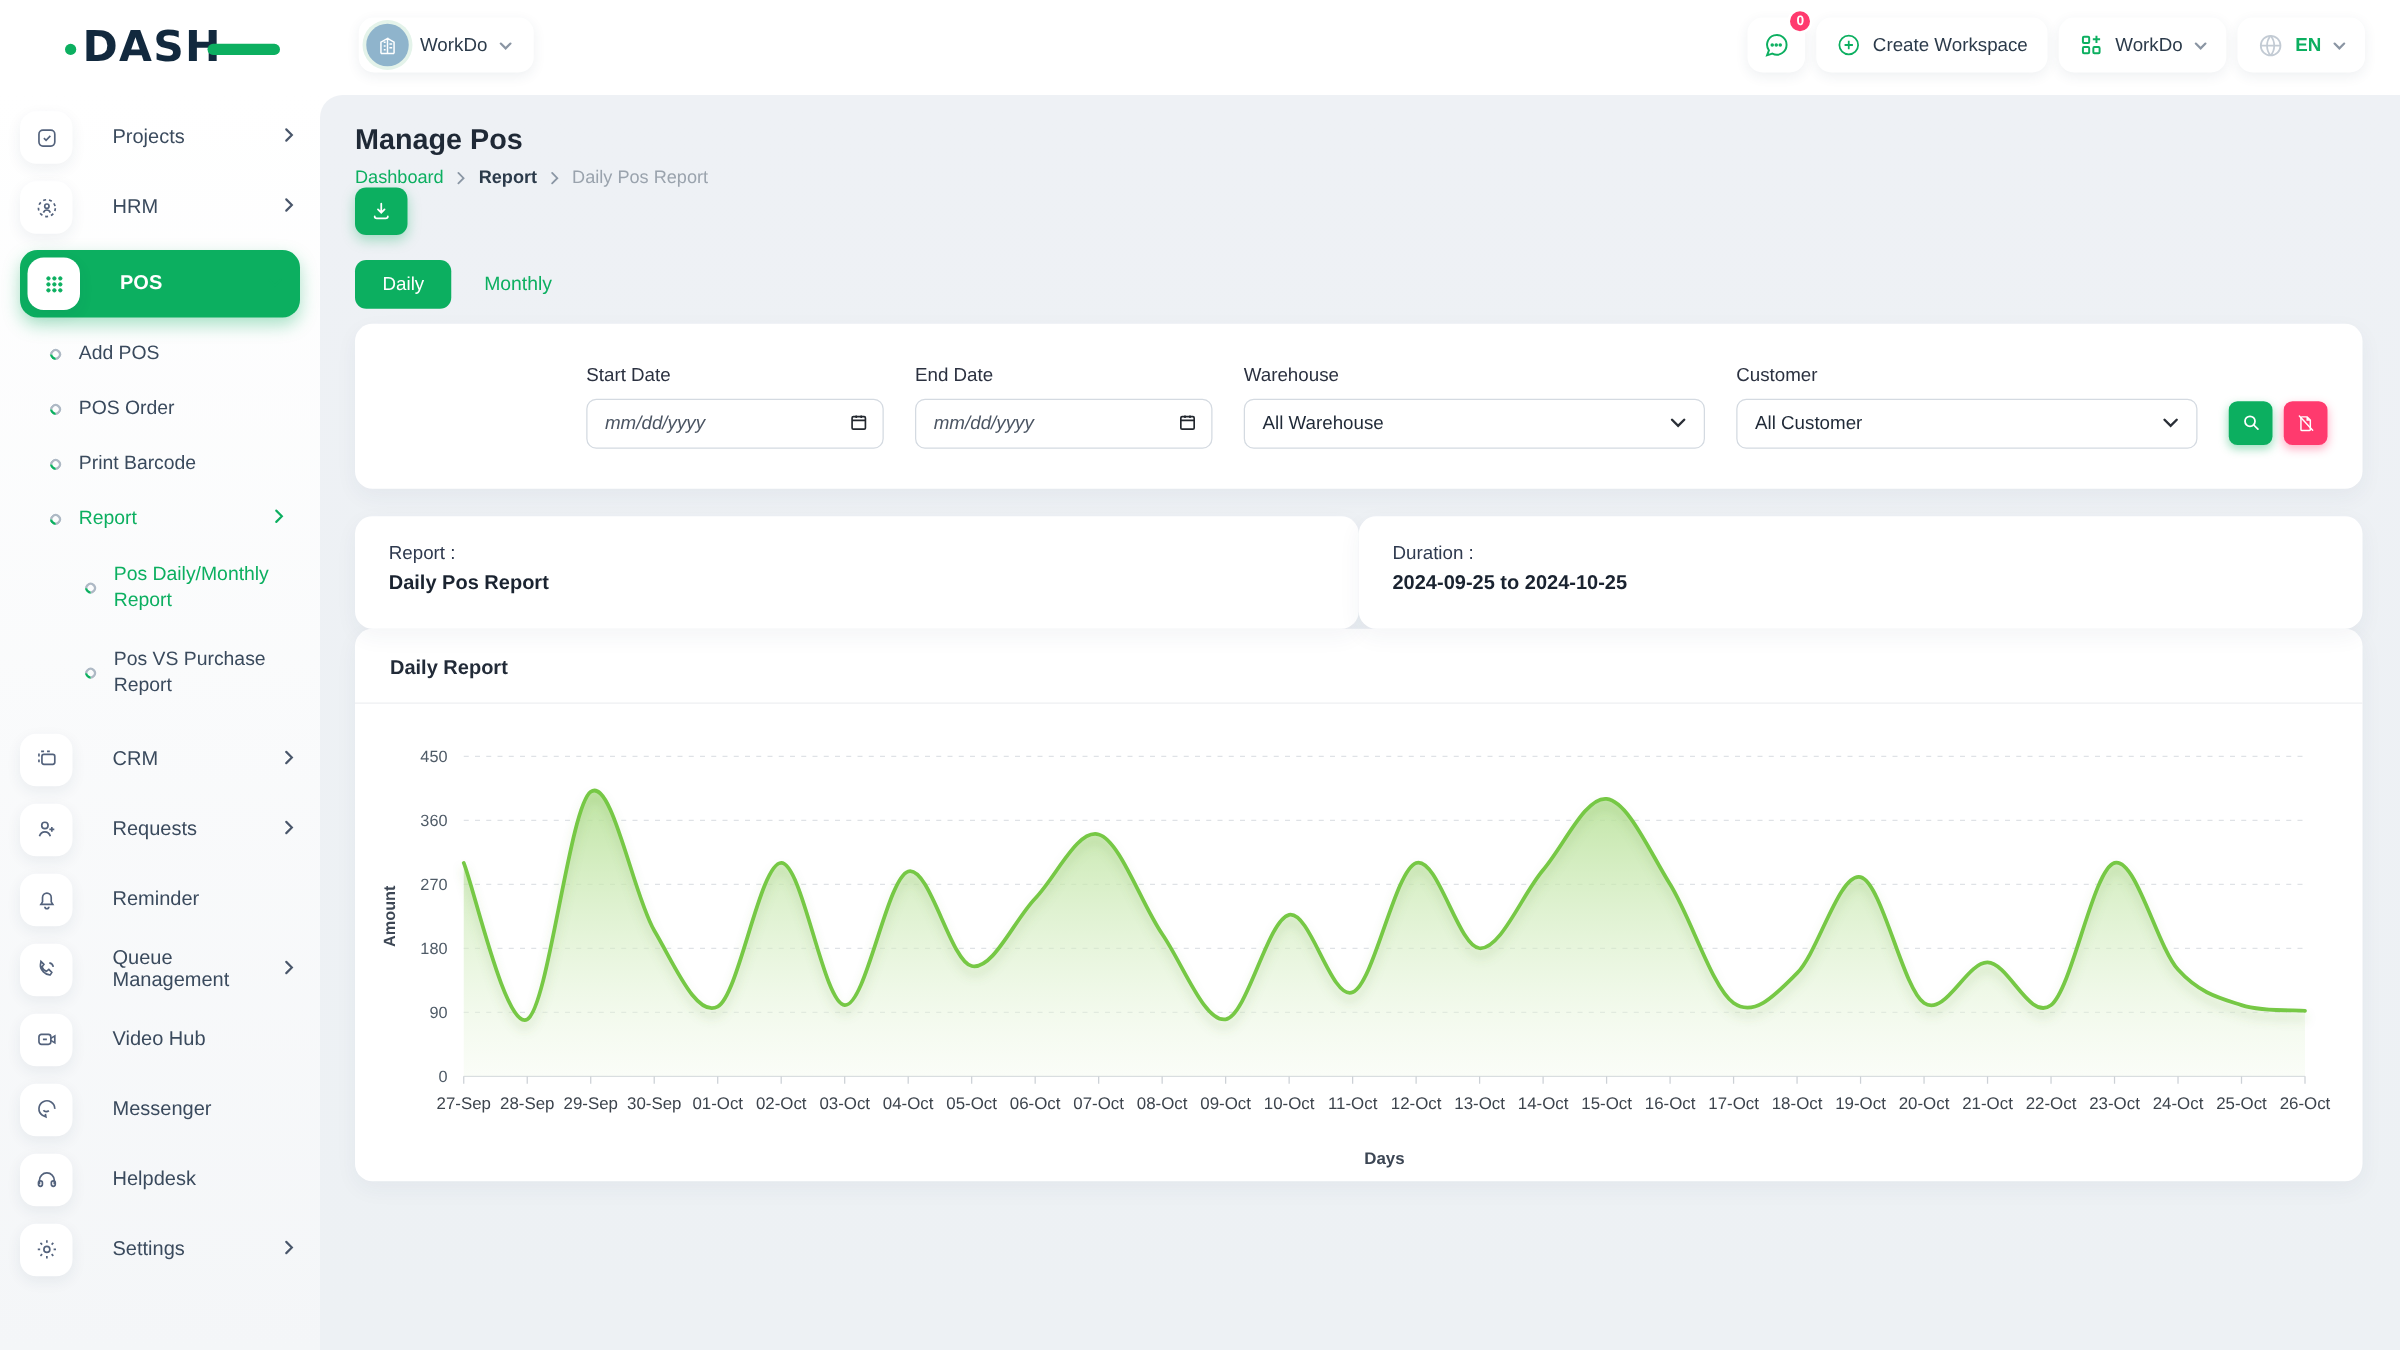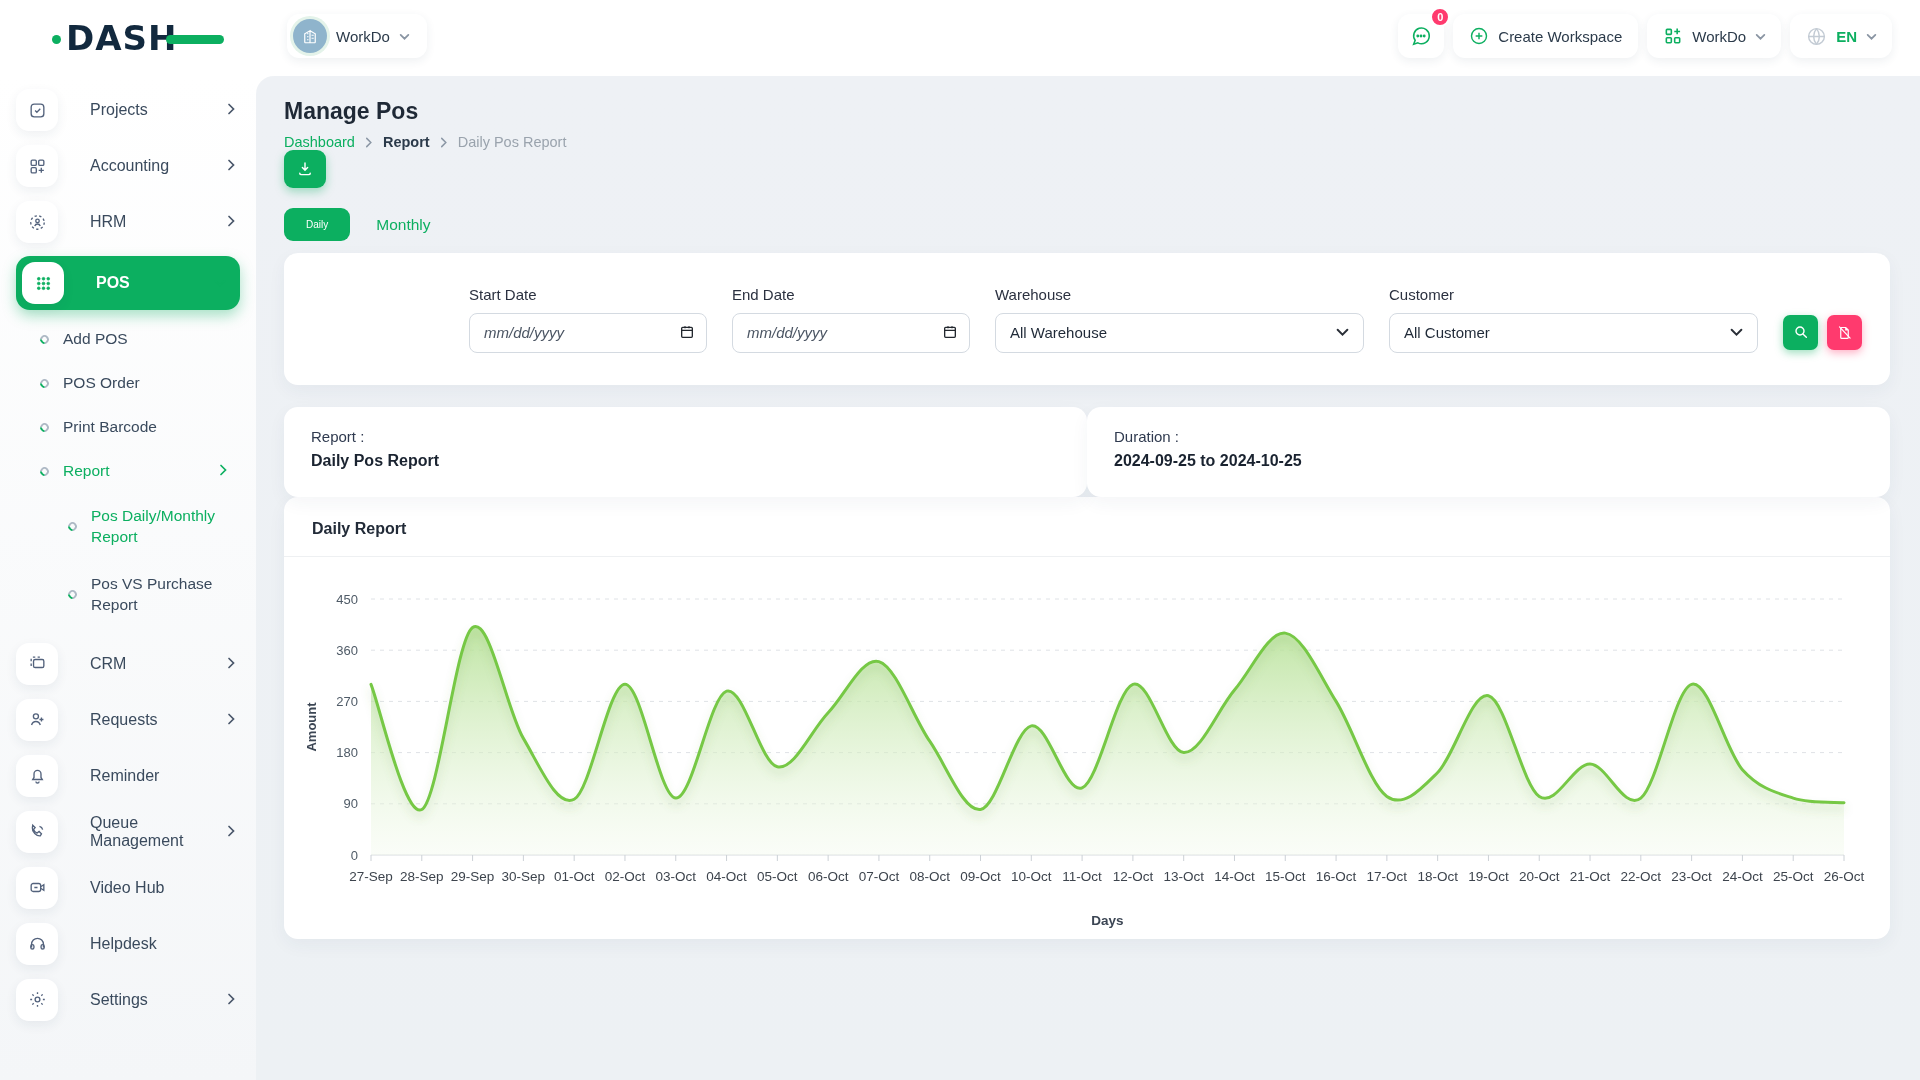--- a/index.html
+++ b/index.html
@@ -182,20 +182,6 @@
         </svg></span>
   </div>
 
-  <div class="nav-item">
-    <span class="icon-sq">
-      <svg width="19" height="19" viewBox="0 0 24 24" fill="none" stroke-width="1.7">
-          <rect x="4" y="4" width="6.5" height="6.5" rx="1.5"></rect>
-          <rect x="13.5" y="4" width="6.5" height="6.5" rx="1.5"></rect>
-          <rect x="4" y="13.5" width="6.5" height="6.5" rx="1.5"></rect>
-          <path d="M16.8 13.5v6.5M13.5 16.8H20"></path>
-        </svg>
-    </span>
-    <span class="nav-label">Accounting</span>
-    <span class="nav-chev"><svg width="9" height="12" viewBox="0 0 8 12" fill="none" stroke="currentColor" stroke-width="1.7" stroke-linecap="round">
-          <path d="M1.5 1.5 L6 6 L1.5 10.5"></path>
-        </svg></span>
-  </div>
 
   <div class="nav-item">
     <span class="icon-sq">

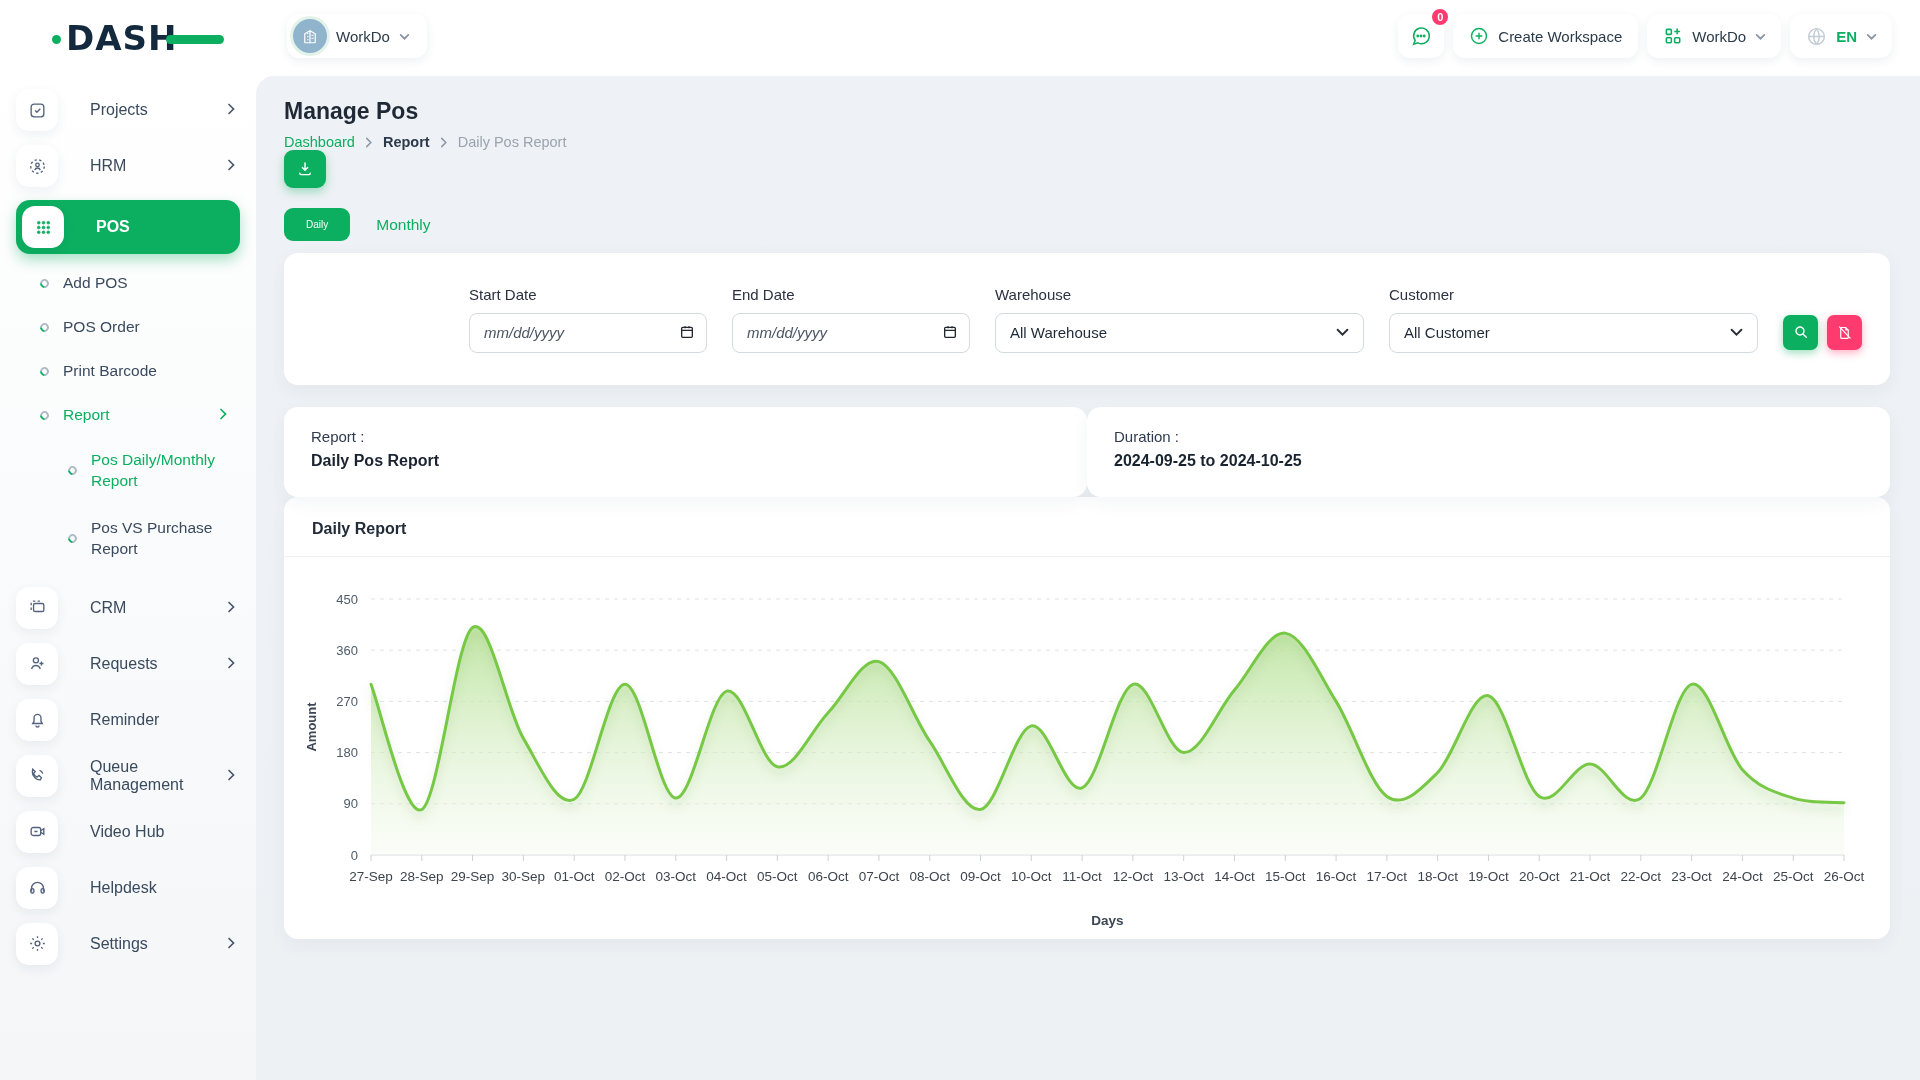--- a/index.html
+++ b/index.html
@@ -65,7 +65,7 @@
             display:flex; align-items:center; justify-content:center; box-shadow:0 4px 10px rgba(12,175,96,0.35); }
 
   .tabs-row { display:flex; align-items:center; gap:26px; margin-top:20px; }
-  .tab-daily { background:#0caf60; color:#fff; font-size:10px; border:none; border-radius:9px; padding:11px 22px; cursor:pointer; font-family:inherit; }
+  .tab-daily { background:#0caf60; color:#fff; font-size:15px; border:none; border-radius:9px; padding:11px 22px; cursor:pointer; font-family:inherit; }
   .tab-monthly { background:none; border:none; color:#0caf60; font-size:15.5px; cursor:pointer; font-family:inherit; }
 
   .card { background:#fff; border-radius:14px; box-shadow:0 6px 18px rgba(45,65,95,0.05); }

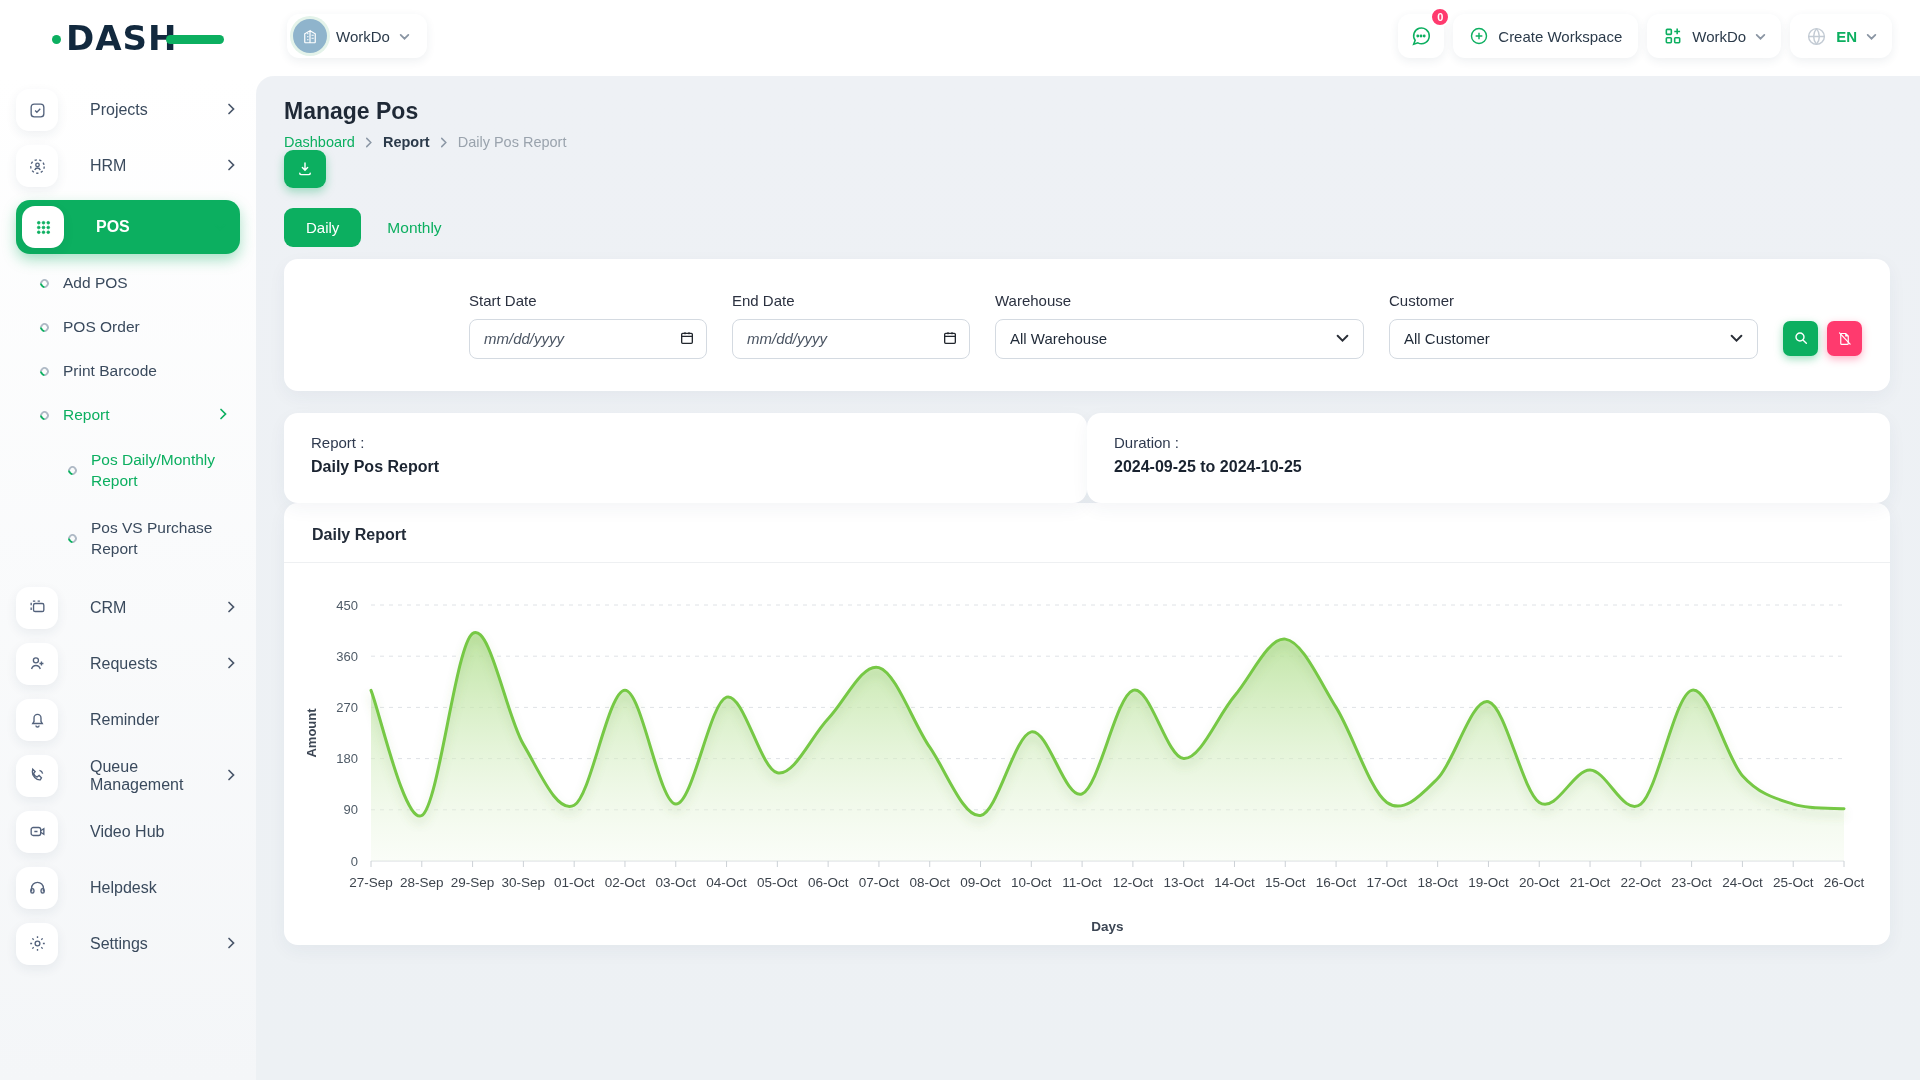--- a/index.html
+++ b/index.html
@@ -302,6 +302,15 @@
     <span class="nav-label">Video Hub</span>
   </div>
 
+  <div class="nav-item">
+    <span class="icon-sq">
+      <svg width="19" height="19" viewBox="0 0 24 24" fill="none" stroke-width="1.7">
+          <path d="M20 11.5A8 8 0 1 0 7.5 18L11 19.5 10.5 16.5"></path>
+          <path d="M8.5 13c1.2 1.6 4 1.7 5.5.3"></path>
+        </svg>
+    </span>
+    <span class="nav-label">Messenger</span>
+  </div>
 
   <div class="nav-item">
     <span class="icon-sq">

